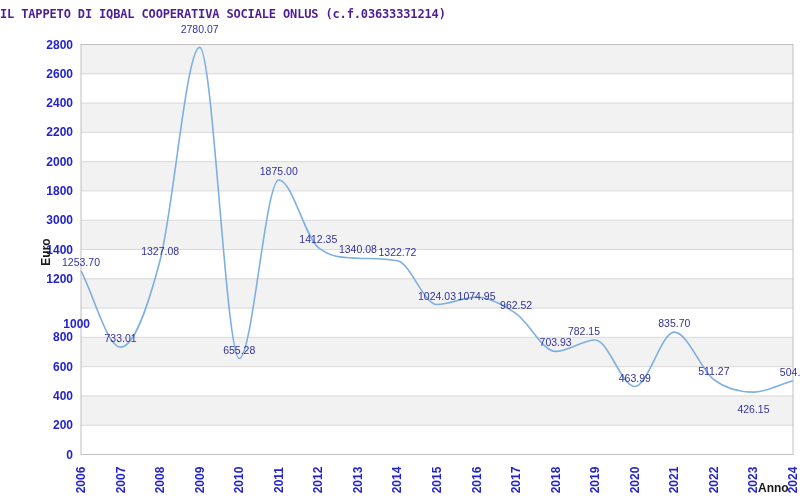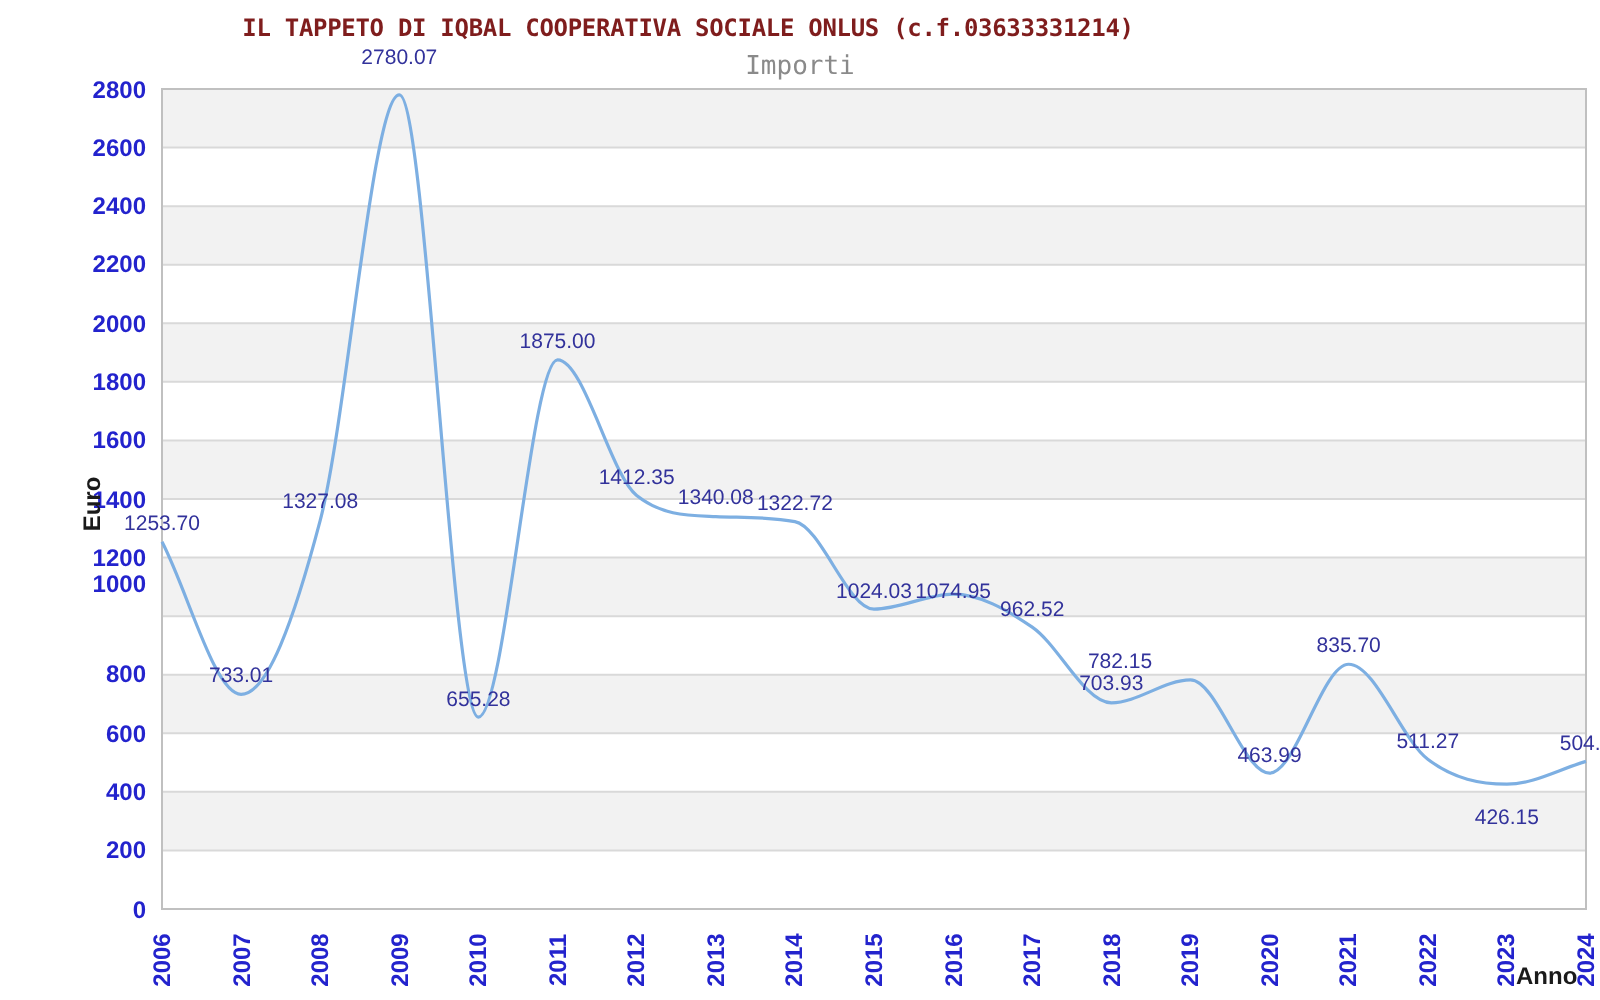--- a/index.html
+++ b/index.html
@@ -8,9 +8,9 @@
     overflow:hidden;font-family:"Liberation Sans","DejaVu Sans",sans-serif;
   }
   .chart-title{
-    position:absolute;top:7px;left:0;width:688px;text-align:center;
+    position:absolute;top:7px;left:0;width:688px;
     font-family:"DejaVu Sans Mono",monospace;font-size:12px;font-weight:bold;
-    letter-spacing:-0.15px;color:#7f1d1d;white-space:nowrap;
+    letter-spacing:-0.15px;color:#4c1d95;white-space:nowrap;
   }
   .chart-subtitle{
     position:absolute;top:26px;left:0;width:800px;text-align:center;

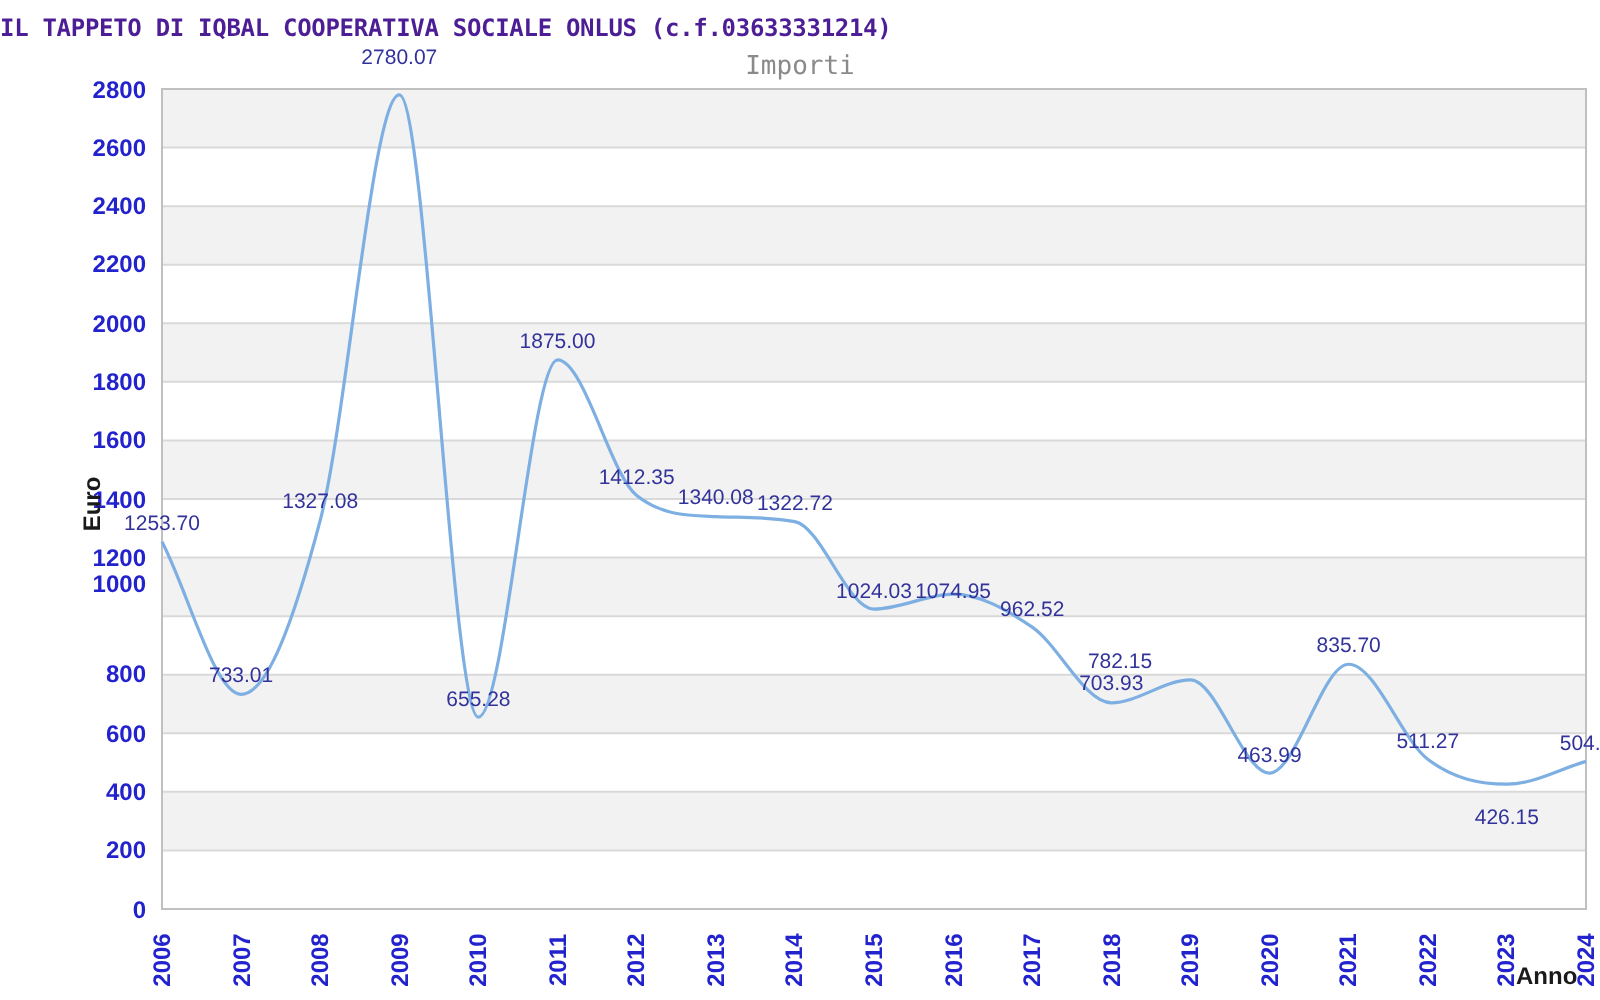--- a/index.html
+++ b/index.html
@@ -45,7 +45,6 @@
 
 <div id="stage">
   <div class="chart-title">IL TAPPETO DI IQBAL COOPERATIVA SOCIALE ONLUS (c.f.03633331214)</div>
-  <div class="chart-subtitle">Importi</div>
 
   <svg id="plot-svg" width="800" height="500" xmlns="http://www.w3.org/2000/svg">
       <rect x="81" y="395.92857142857144" width="712" height="29.285714285714278" fill="#f2f2f2"></rect>

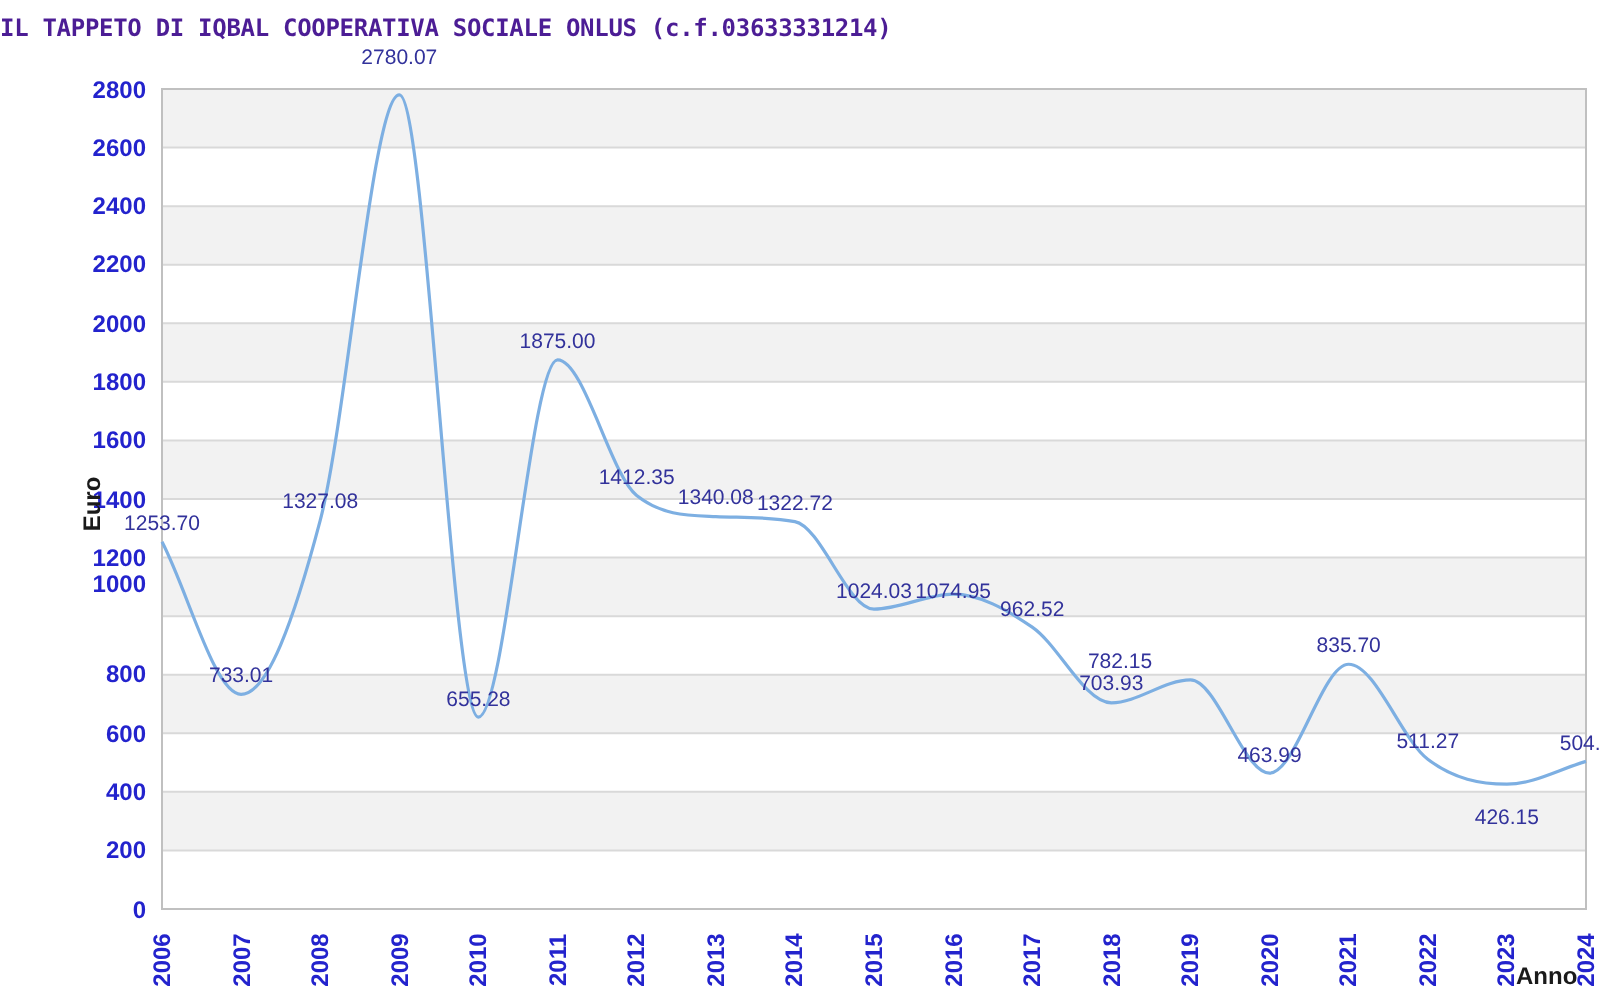--- a/index.html
+++ b/index.html
@@ -80,7 +80,7 @@
       <div class="ytick" style="top: 284px;">1000</div>
       <div class="ytick" style="top: 270.786px;">1200</div>
       <div class="ytick" style="top: 241.5px; text-align: right;">1400</div>
-      <div class="ytick" style="top: 212.214px;">1600</div>
+      <div class="ytick" style="top: 212.214px;">3000</div>
       <div class="ytick" style="top: 182.929px;">1800</div>
       <div class="ytick" style="top: 153.643px;">2000</div>
       <div class="ytick" style="top: 124.357px;">2200</div>

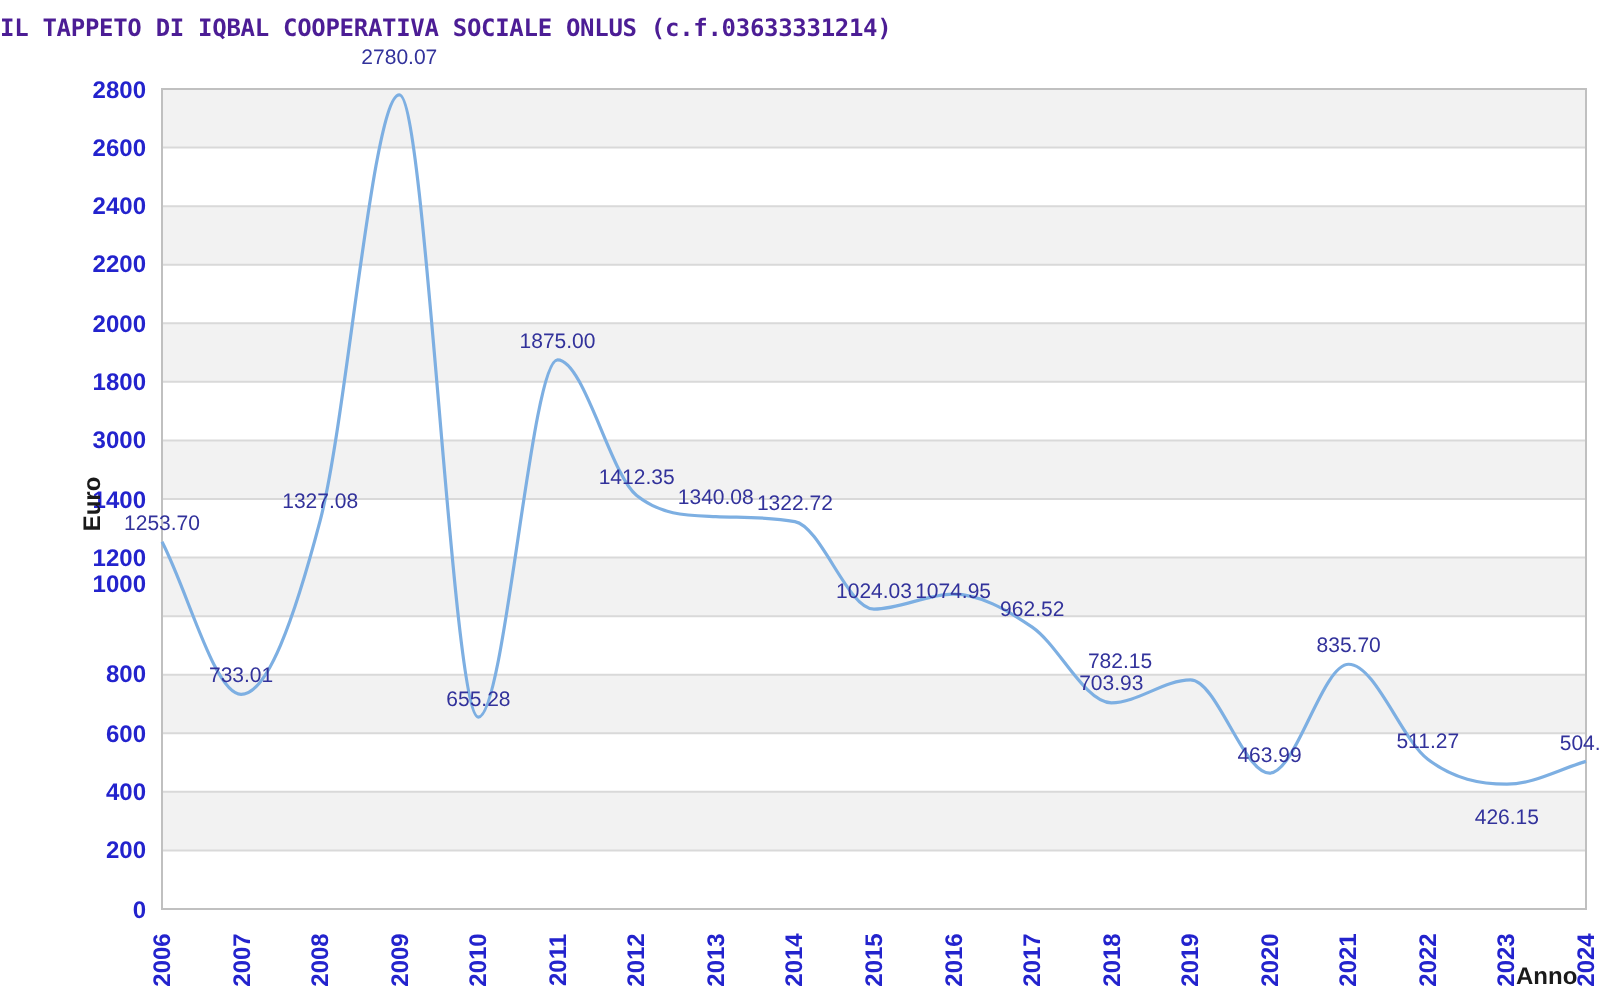--- a/index.html
+++ b/index.html
@@ -77,7 +77,7 @@
       <div class="ytick" style="top: 387.929px;">400</div>
       <div class="ytick" style="top: 358.643px;">600</div>
       <div class="ytick" style="top: 329.357px;">800</div>
-      <div class="ytick" style="top: 284px;">1000</div>
+      <div class="ytick" style="top: 316px; padding-left: 17px;">1000</div>
       <div class="ytick" style="top: 270.786px;">1200</div>
       <div class="ytick" style="top: 241.5px; text-align: right;">1400</div>
       <div class="ytick" style="top: 212.214px;">3000</div>

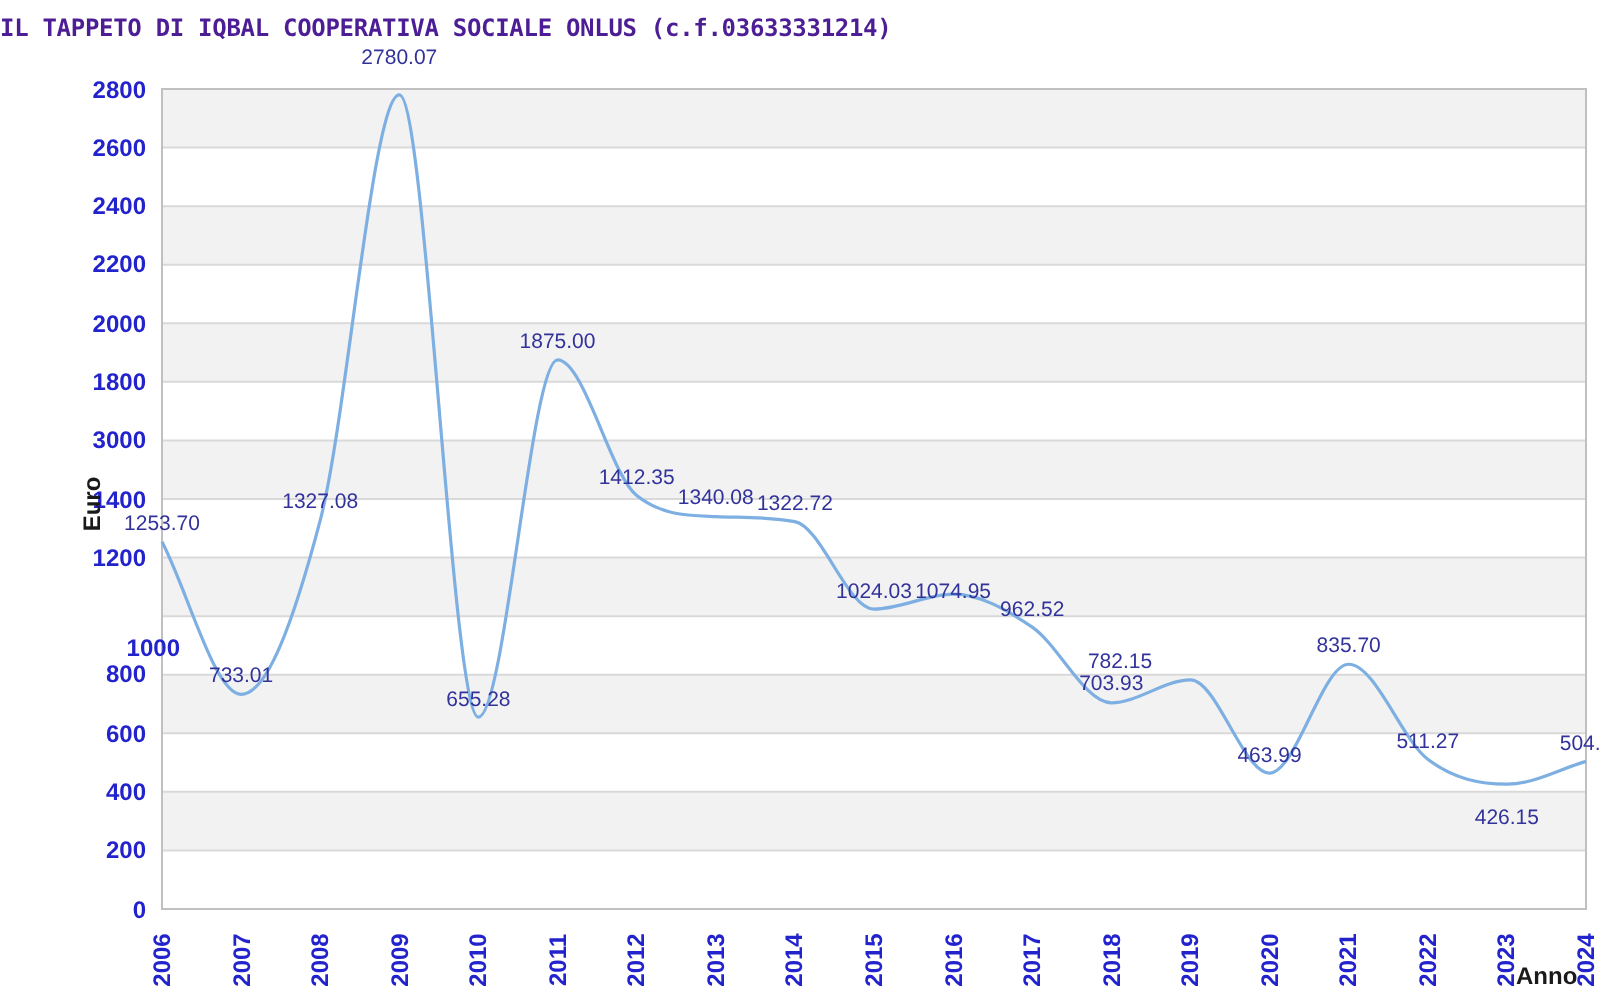--- a/index.html
+++ b/index.html
@@ -123,7 +123,7 @@
       <div class="ptlabel" style="left: 476.556px; top: 290px;">1074.95</div>
       <div class="ptlabel" style="left: 516.111px; top: 298.56px;">962.52</div>
       <div class="ptlabel" style="left: 555.667px; top: 336.425px;">703.93</div>
-      <div class="ptlabel" style="left: 560px; top: 324.971px;">782.15</div>
+      <div class="ptlabel" style="left: 584px; top: 324.971px;">782.15</div>
       <div class="ptlabel" style="left: 634.778px; top: 371.559px;">463.99</div>
       <div class="ptlabel" style="left: 674.333px; top: 317.13px;">835.70</div>
       <div class="ptlabel" style="left: 713.889px; top: 364.635px;">511.27</div>

